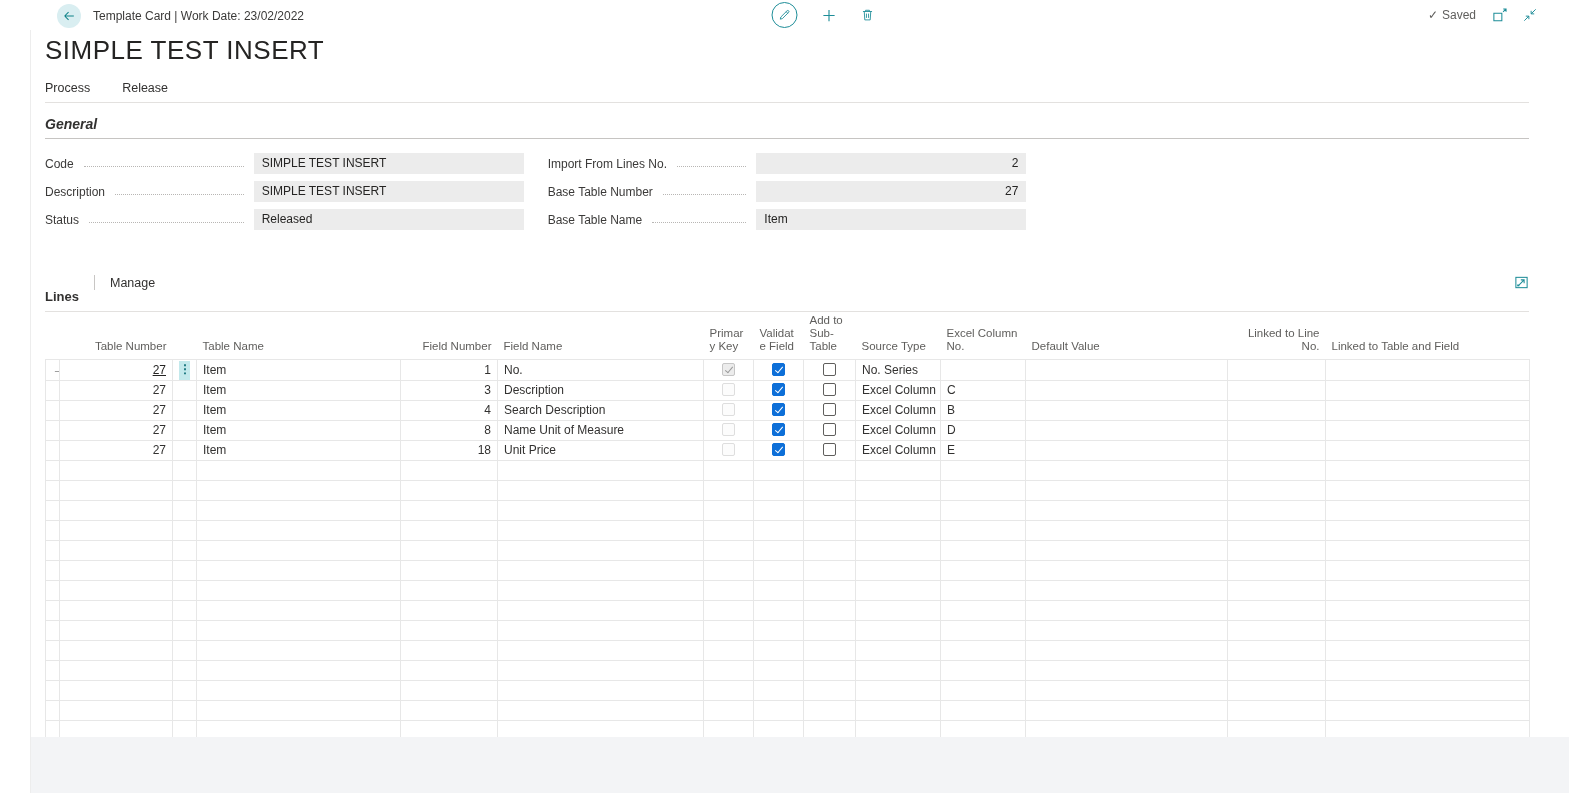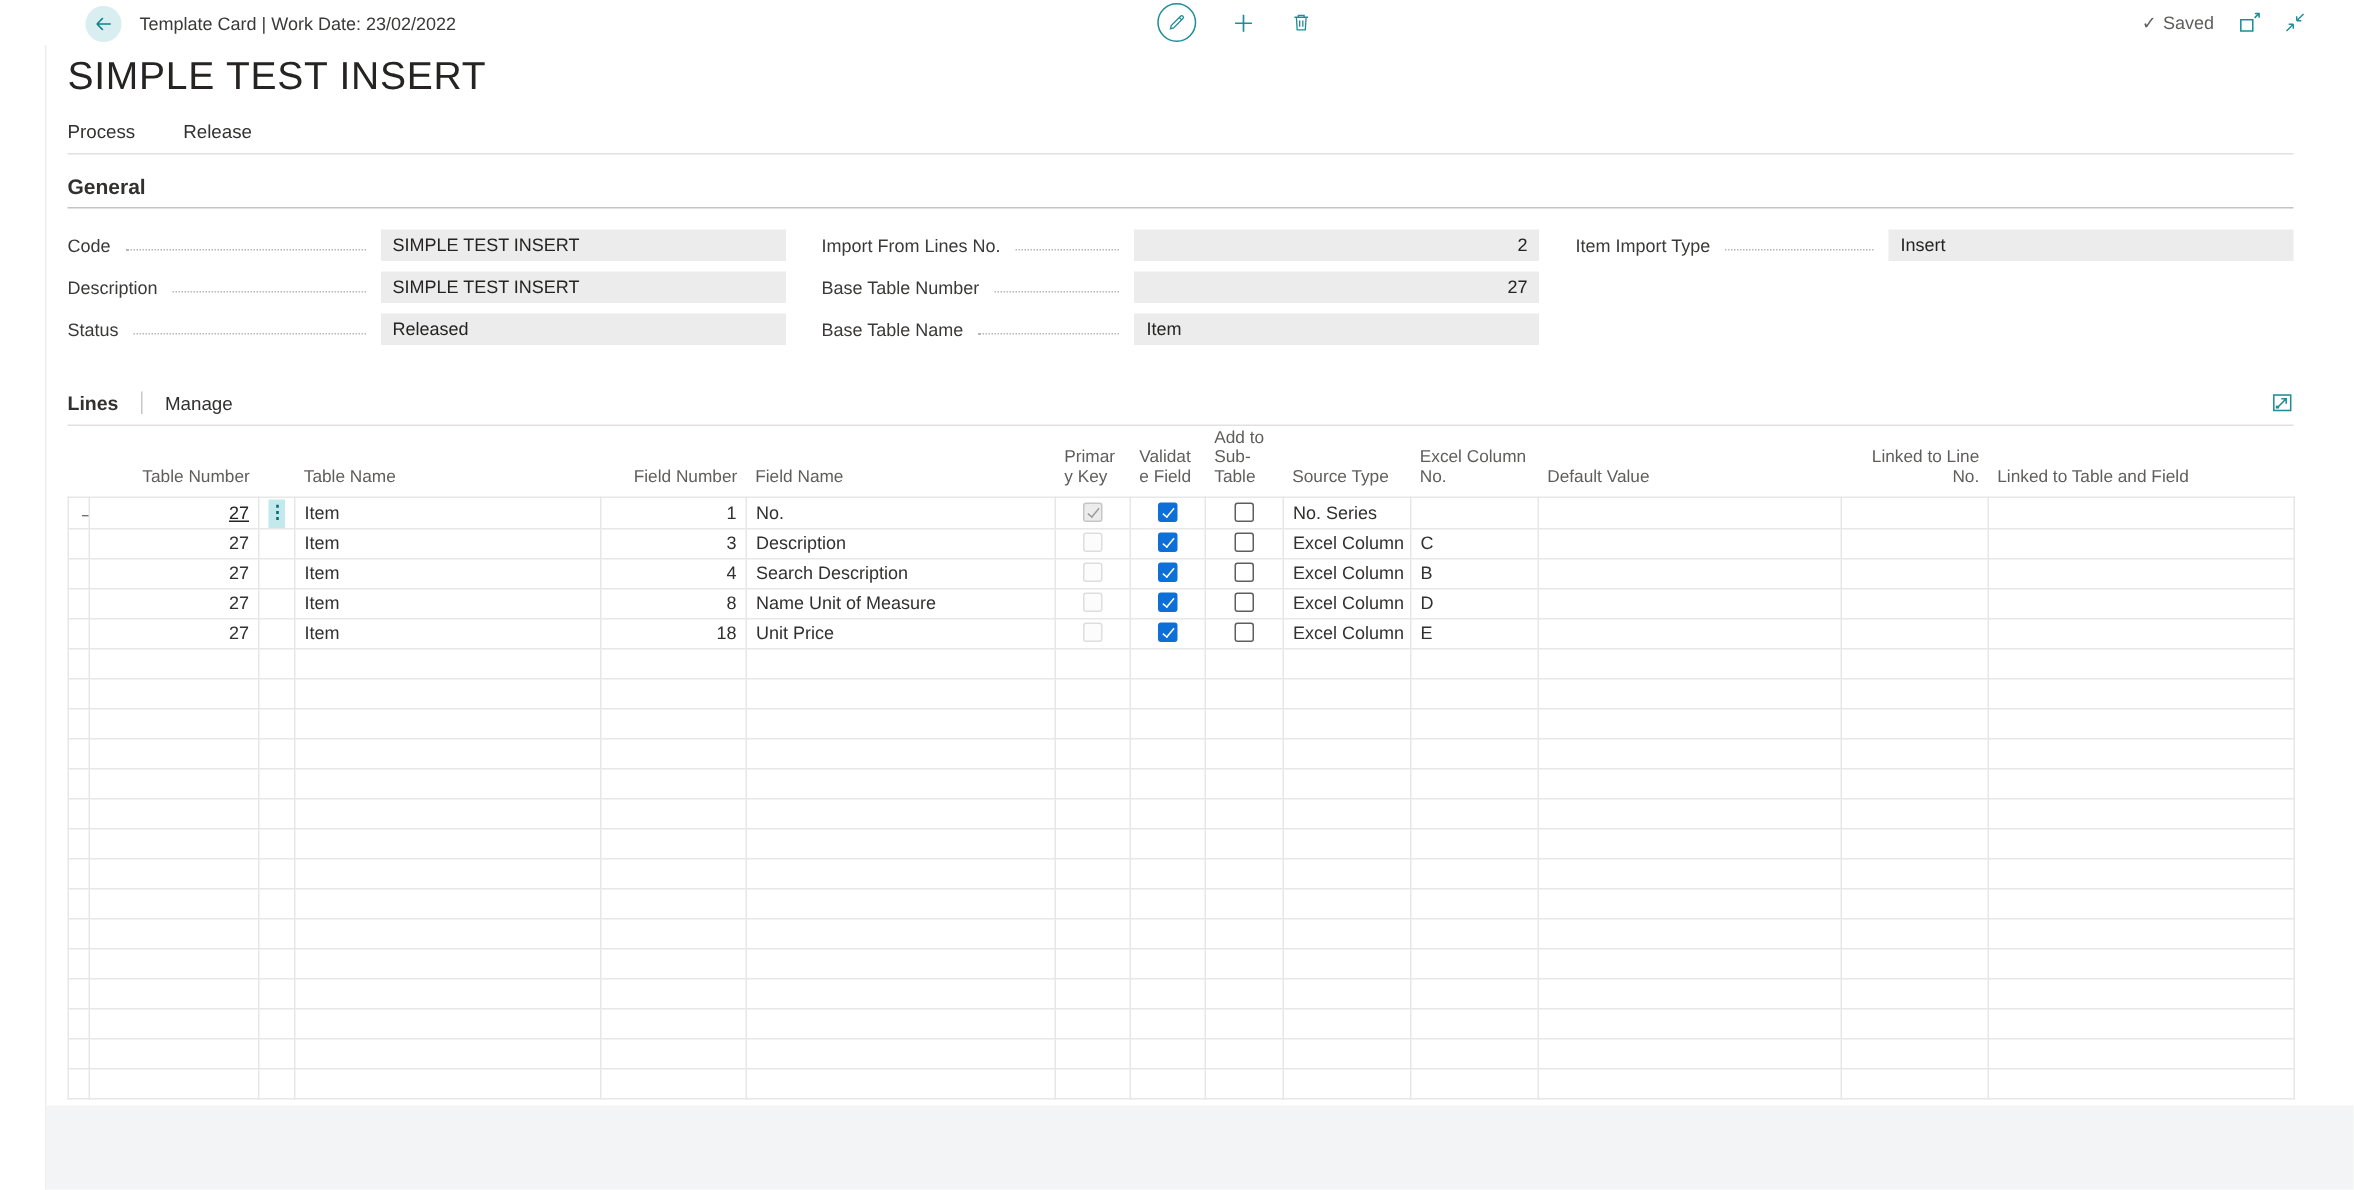--- a/index.html
+++ b/index.html
@@ -30,7 +30,7 @@
 
   
   .section-head { margin-top:13px; padding-bottom:6px; border-bottom:1px solid #c6c4c2;
-    font-size:14px; font-weight:700; color:#323130; cursor:pointer; }
+    font-size:14px; font-weight:700; color:#323130; cursor:pointer;font-style:italic; }
   .fields-grid { margin-top:14px; display:grid; grid-template-columns:1fr 1fr 1fr; column-gap:24px; }
   .fcol { display:flex; flex-direction:column; gap:7px; }
   .field { display:flex; align-items:center; height:21px; }

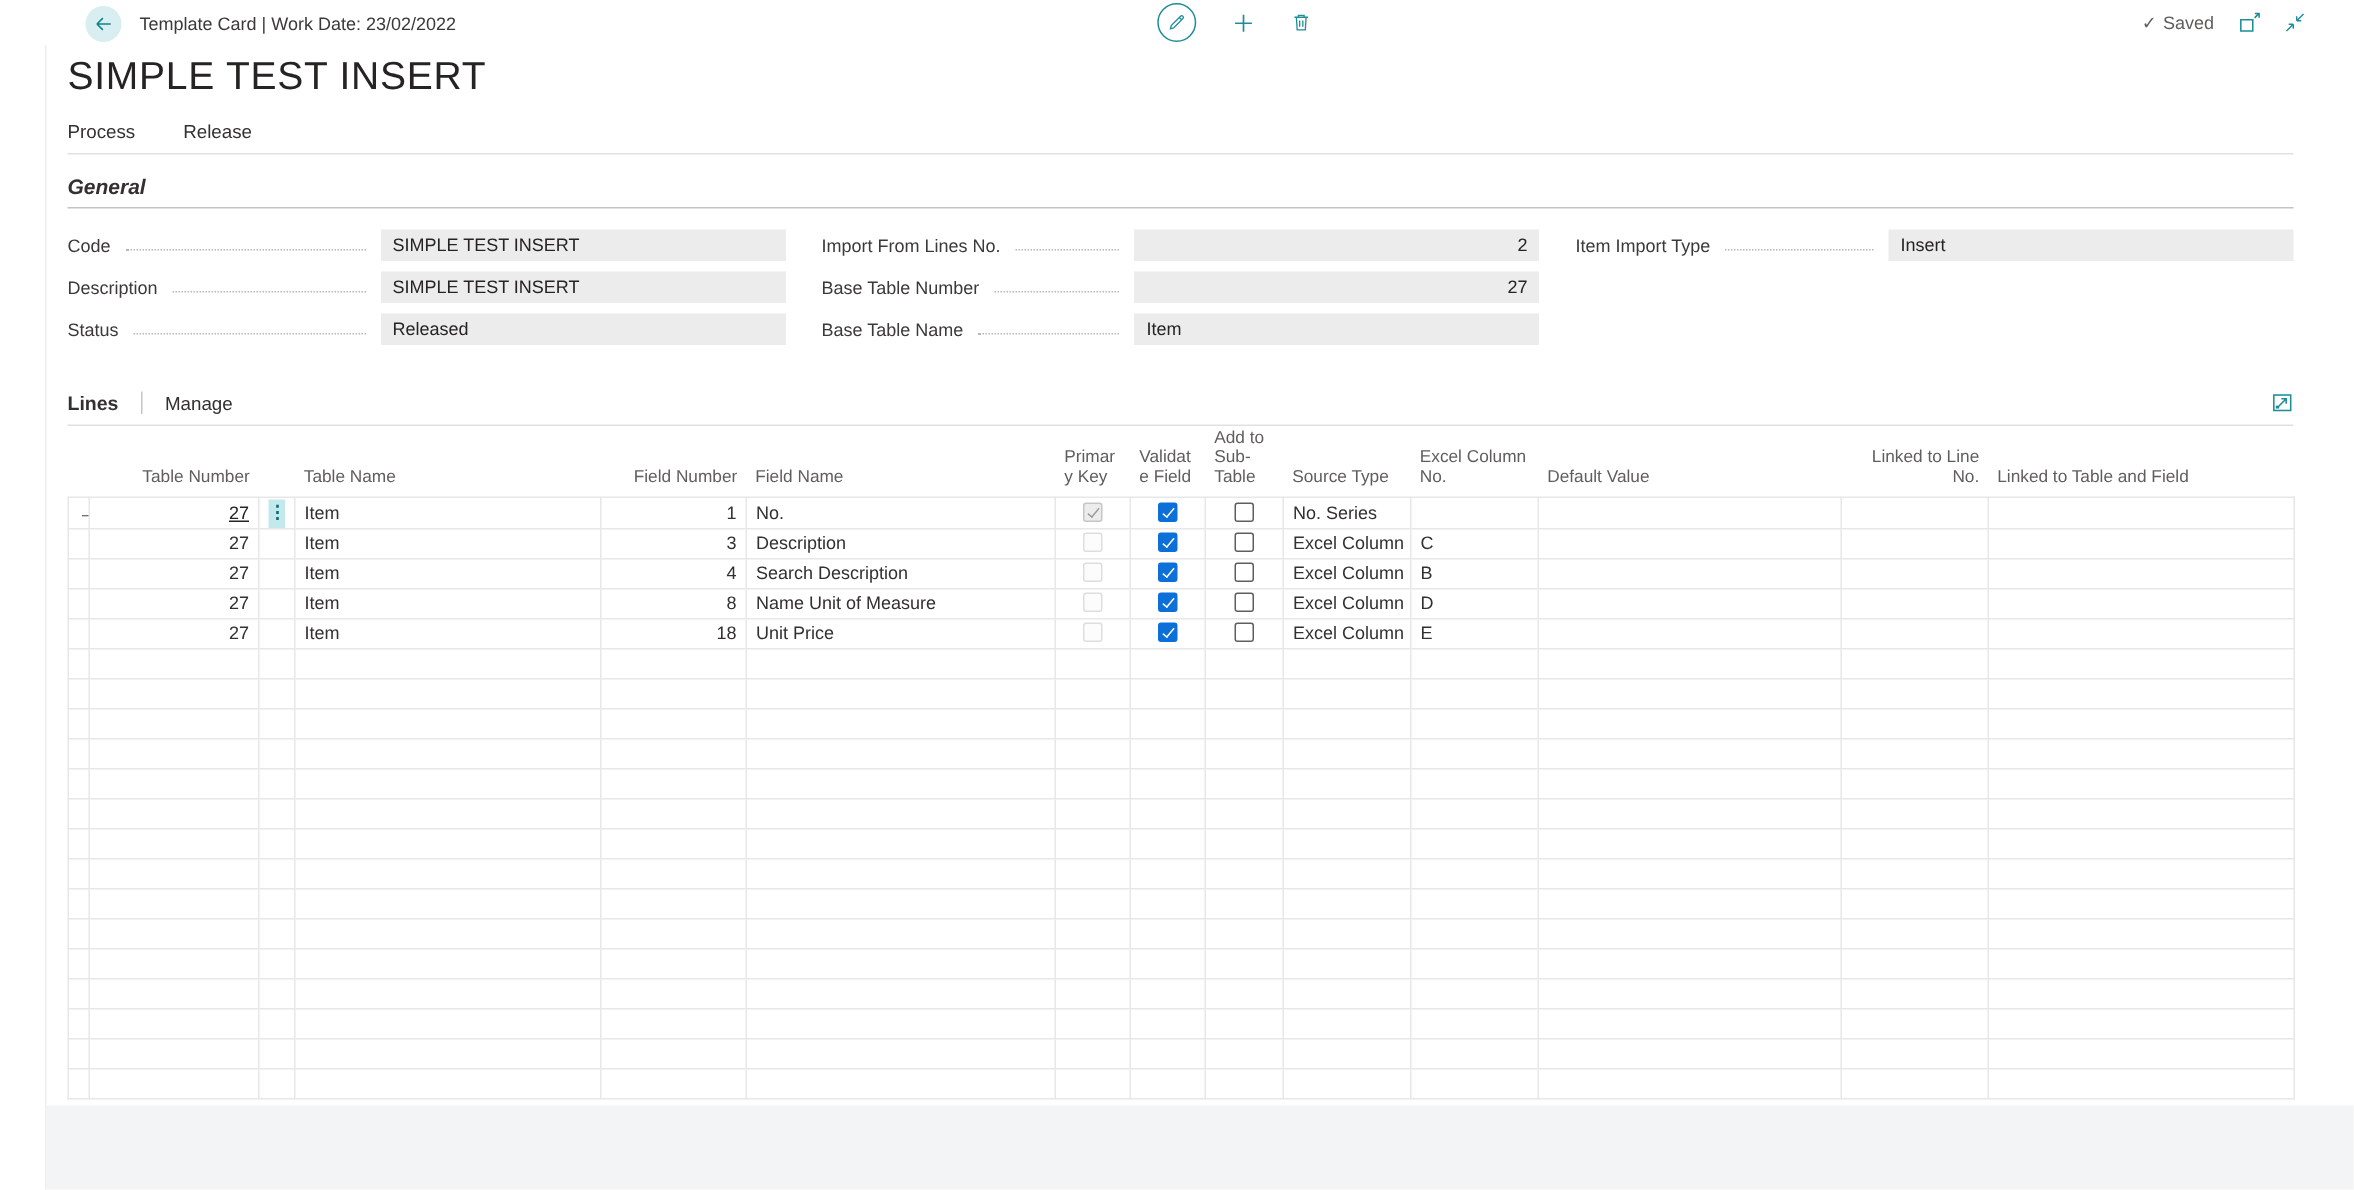--- a/index.html
+++ b/index.html
@@ -184,13 +184,6 @@
         <span class="flabel">Base Table Name</span>
         <span class="leader"></span>
         <span class="fvalue">Item</span>
-      </div>
-    </div>
-    <div class="fcol">
-      <div class="field">
-        <span class="flabel">Item Import Type</span>
-        <span class="leader"></span>
-        <span class="fvalue">Insert</span>
       </div>
     </div>
   </div>

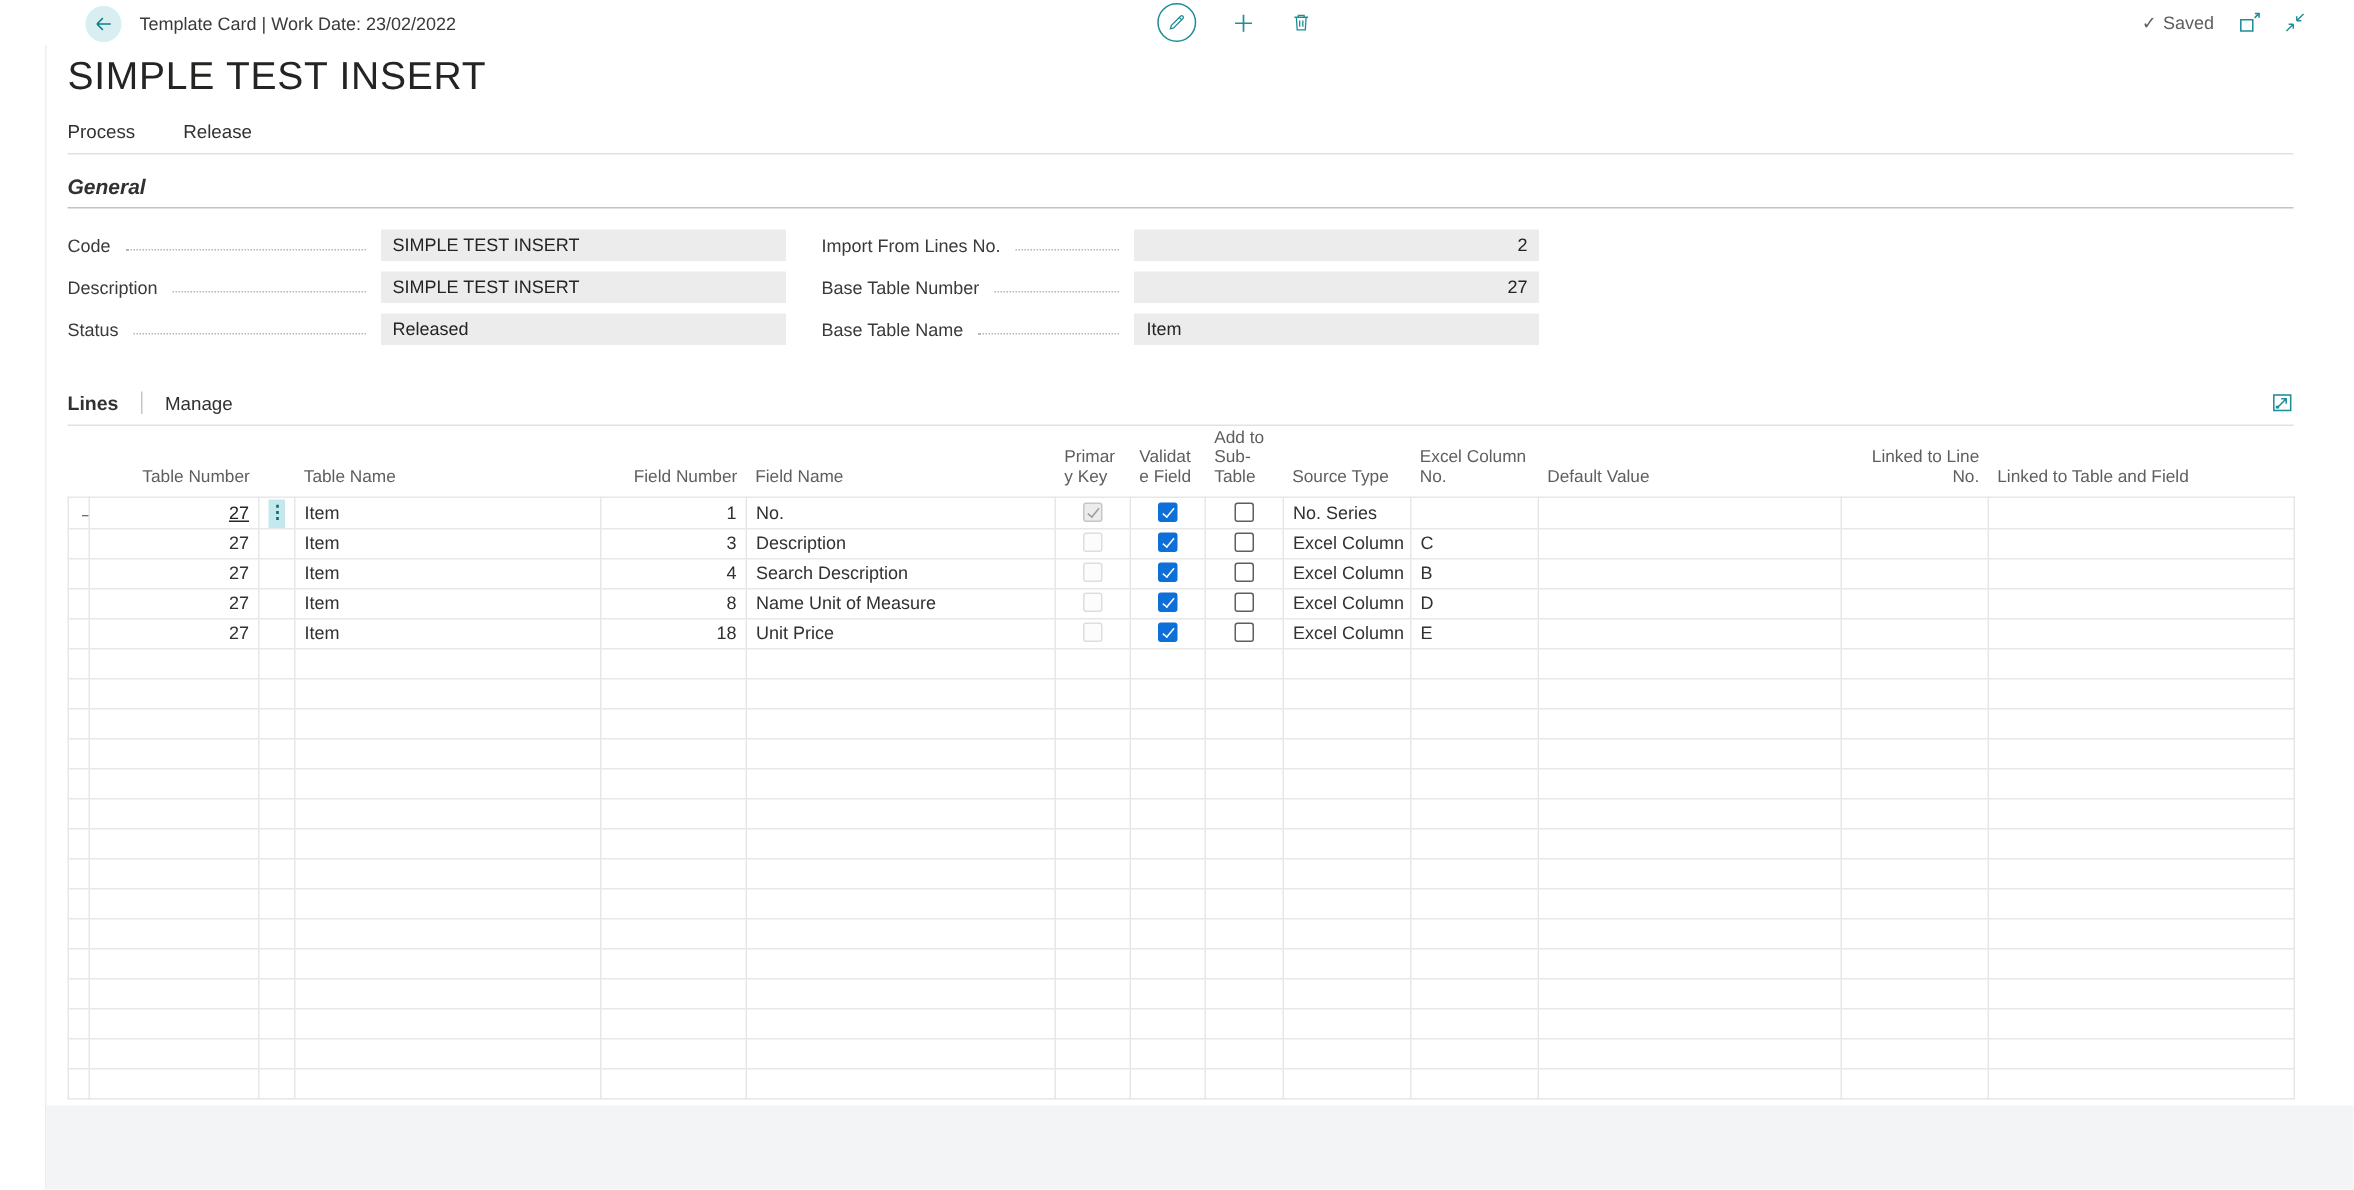--- a/index.html
+++ b/index.html
@@ -42,7 +42,7 @@
 
   
   .lines-bar { margin-top:31px; display:flex; align-items:center; padding-bottom:7px; border-bottom:1px solid #e3e1df; }
-  .lines-tab { font-size:13px; font-weight:700; color:#323130; cursor:pointer; }
+  .lines-tab { font-size:13px; font-weight:700; color:#323130; cursor:pointer;margin-top:28px; }
   .vsep { width:1px; height:15px; background:#c8c6c4; margin:0 15px; }
   .manage-tab { font-size:12.5px; color:#323130; cursor:pointer; }
   .expand-icon { margin-left:auto; color:#1d8d98; cursor:pointer; display:flex; }

